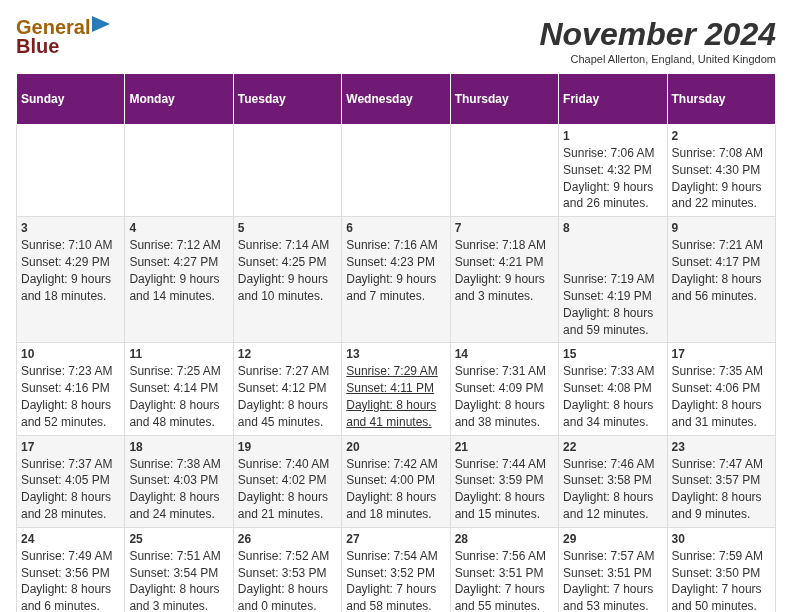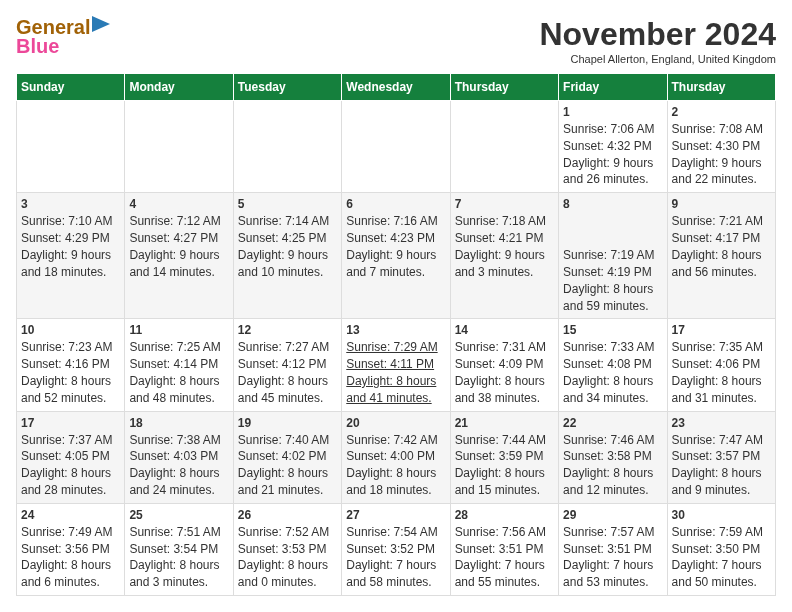--- a/index.html
+++ b/index.html
@@ -89,7 +89,7 @@
         <polygon points="0,0 18,8 0,16" fill="#2a7ab5"></polygon>
       </svg>
     </div>
-    <span style="font-size:20px;font-weight:bold;color:#ec4899;margin-top:-4px;">Blue</span>
+    <span style="font-size:20px;font-weight:bold;color:#7f1d1d;margin-top:-4px;">Blue</span>
   </div>
   <div class="title-block">
     <div class="month-title">November 2024</div>

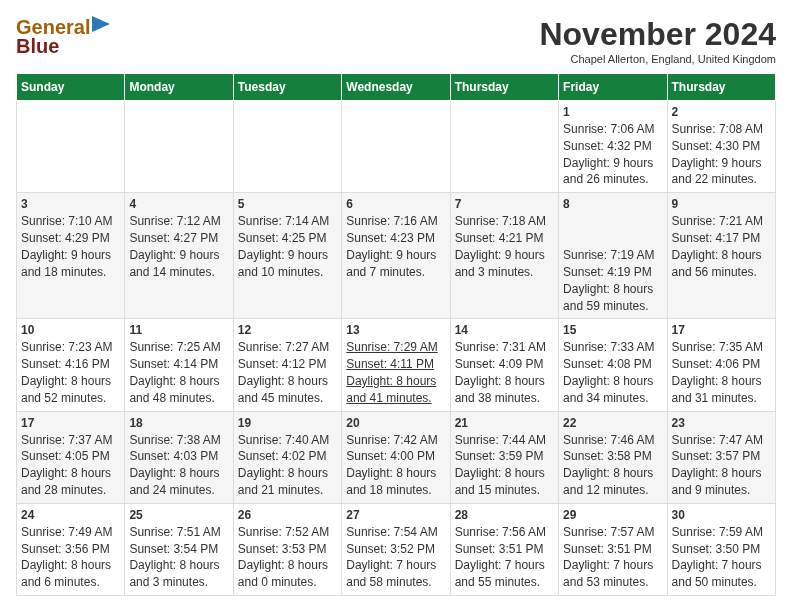--- a/index.html
+++ b/index.html
@@ -32,6 +32,7 @@
       font-size: 32px;
       font-weight: bold;
       color: #333;
+      font-style: italic;
     }
     .location {
       font-size: 11px;

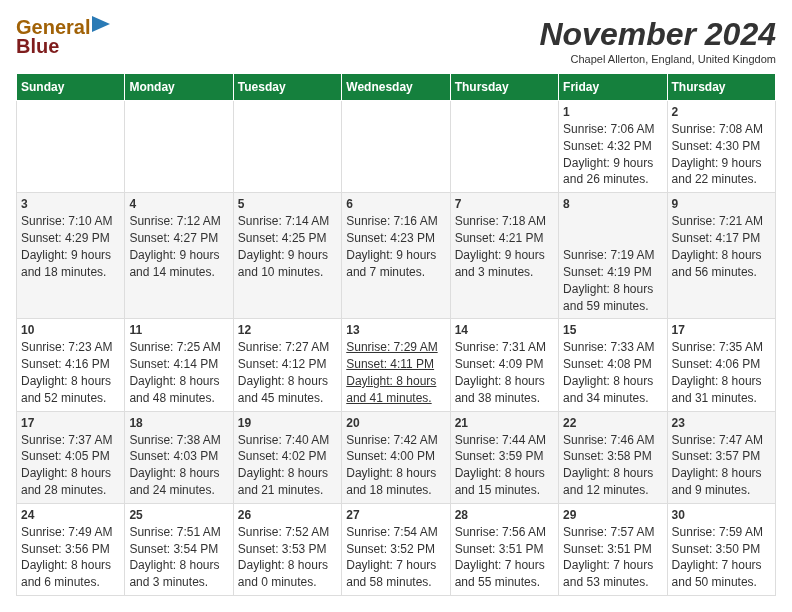--- a/index.html
+++ b/index.html
@@ -43,11 +43,11 @@
       border-collapse: collapse;
     }
     .calendar th {
-      background: #15803d;
+      background: #701a75;
       color: #fff;
       font-size: 12px;
       font-weight: bold;
-      padding: 6px 4px;
+      padding: 18px 4px;
       text-align: left;
       border: 1px solid #fff;
     }

